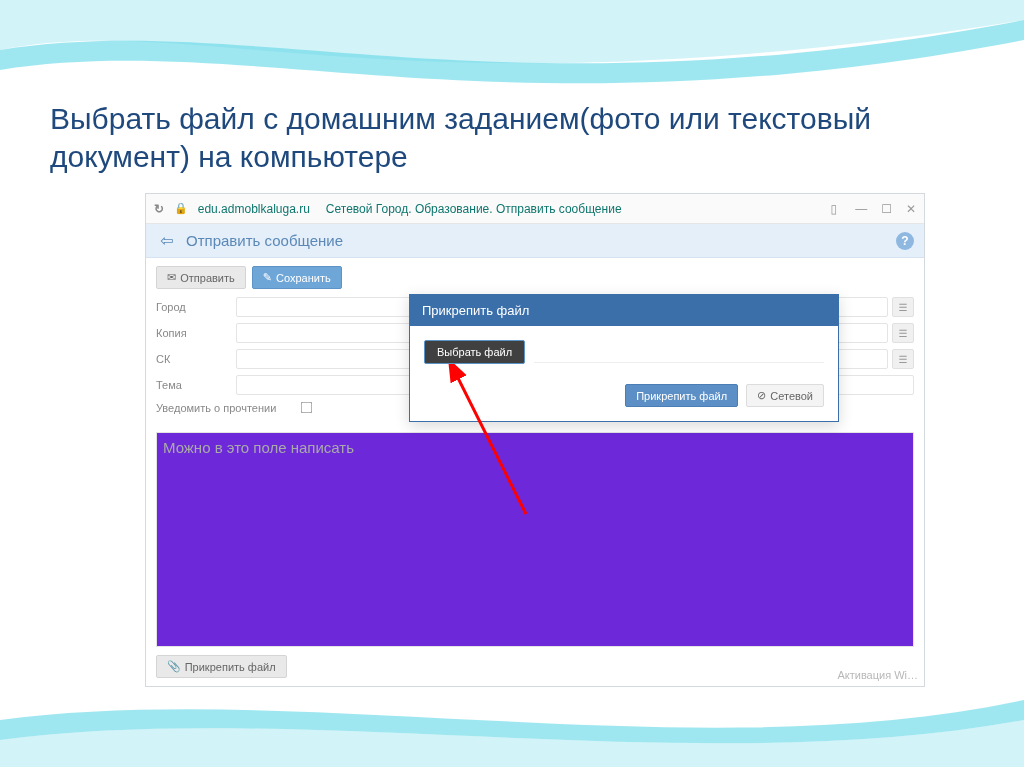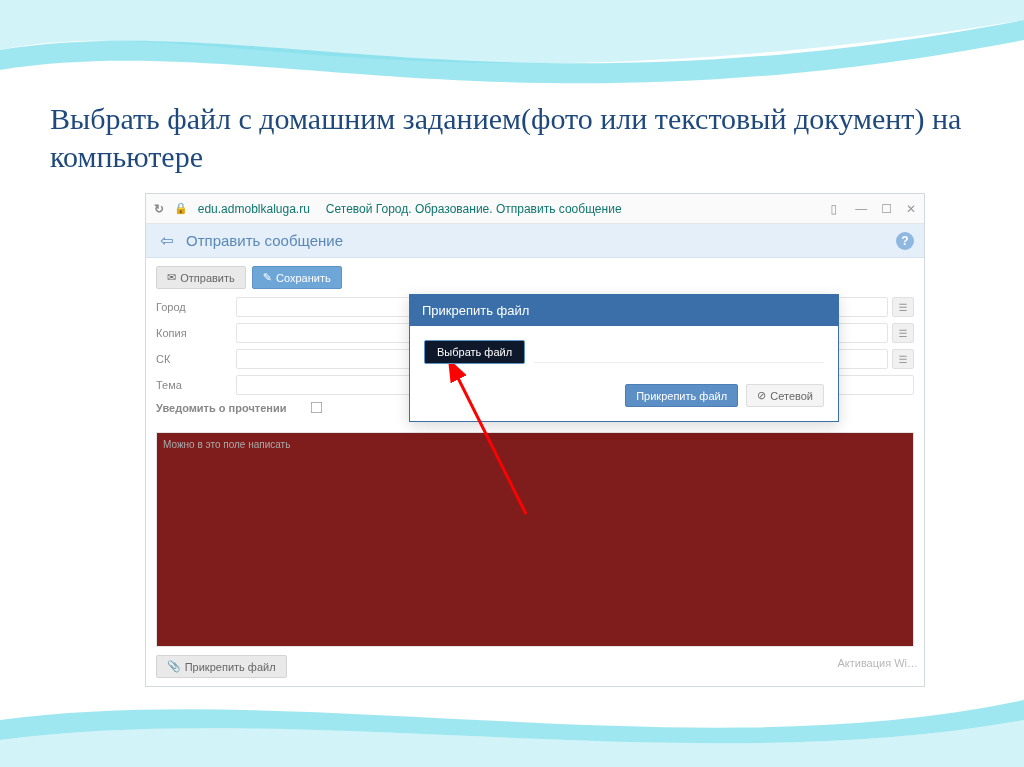--- a/index.html
+++ b/index.html
@@ -21,7 +21,6 @@
     font-weight: 400;
     line-height: 1.25;
     margin-bottom: 18px;
-    font-family: Liberation Serif, serif;
   }
   
   .browser {

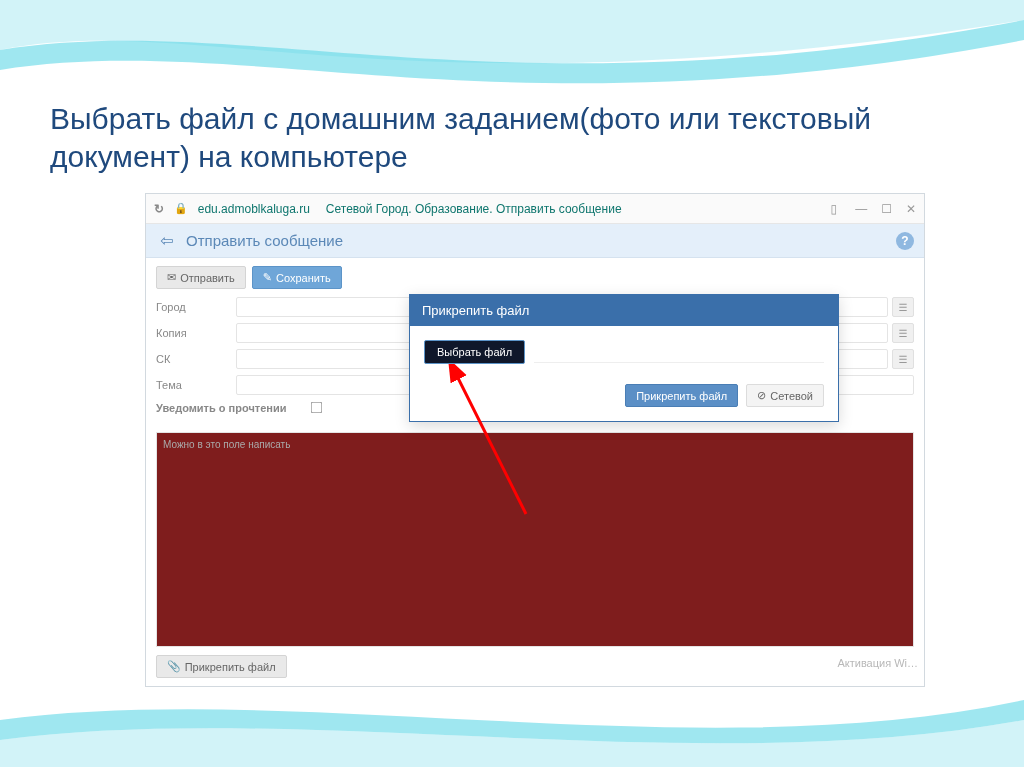--- a/index.html
+++ b/index.html
@@ -129,7 +129,7 @@
   .modal-body { padding: 14px 14px 10px 14px; }
   .choose-file-btn {
     display: inline-block;
-    background: #0f172a; color: #fff;
+    background: #404040; color: #fff;
     font-size: 11px;
     padding: 5px 12px;
     border: 1px solid #5c94c8;

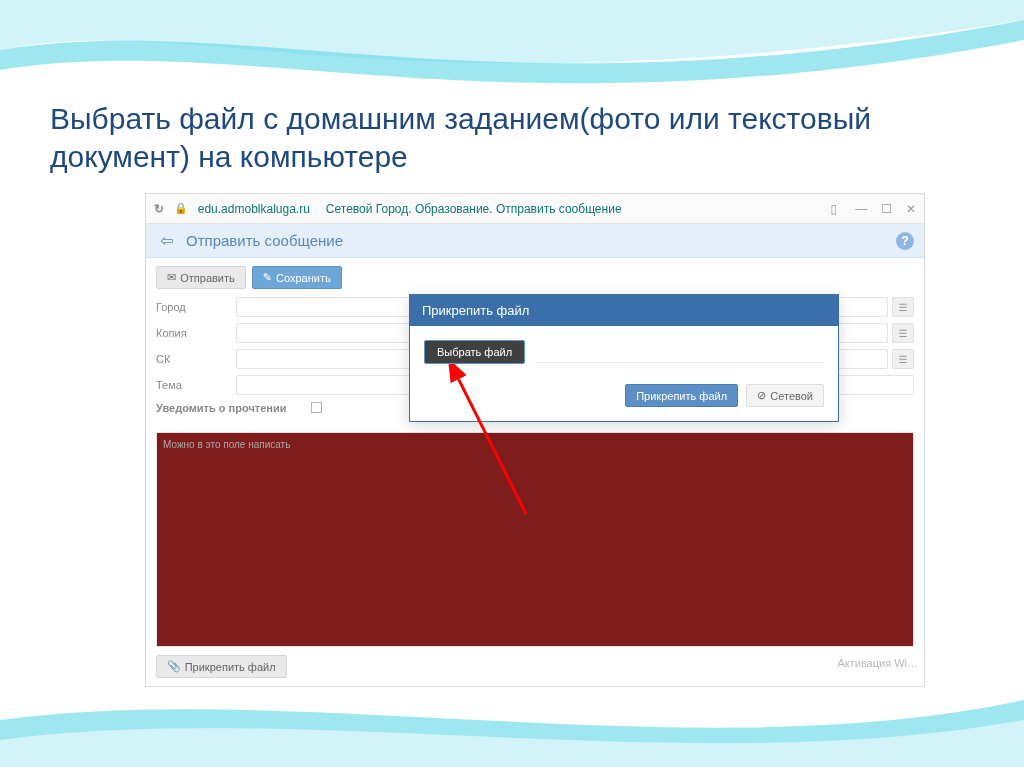--- a/index.html
+++ b/index.html
@@ -98,7 +98,7 @@
     display: flex; align-items: center; justify-content: center;
     font-size: 10px; color: #999;
   }
-  .checkbox-row .form-label { width: auto; margin-right: 24px; font-weight: bold; }
+  .checkbox-row .form-label { width: auto; margin-right: 24px; }
   .note-area {
     margin: 4px 10px 0 10px;
     border: 1px solid #e4e4e4;

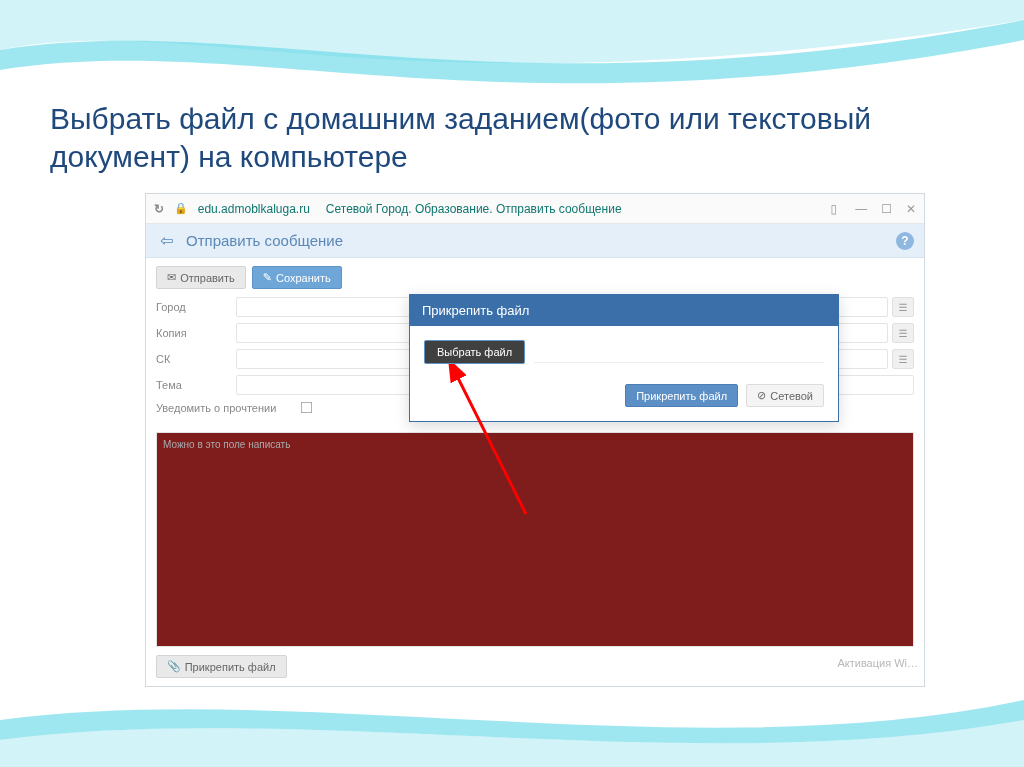--- a/index.html
+++ b/index.html
@@ -104,8 +104,8 @@
     border: 1px solid #e4e4e4;
     height: 215px;
     padding: 6px;
-    font-size: 10px; color: #aaa;
-    background: #7f1d1d;
+    font-size: 15px; color: #aaa;
+    background: #6d28d9;
   }
   .attach-footer { padding: 8px 10px; }
   .activation {

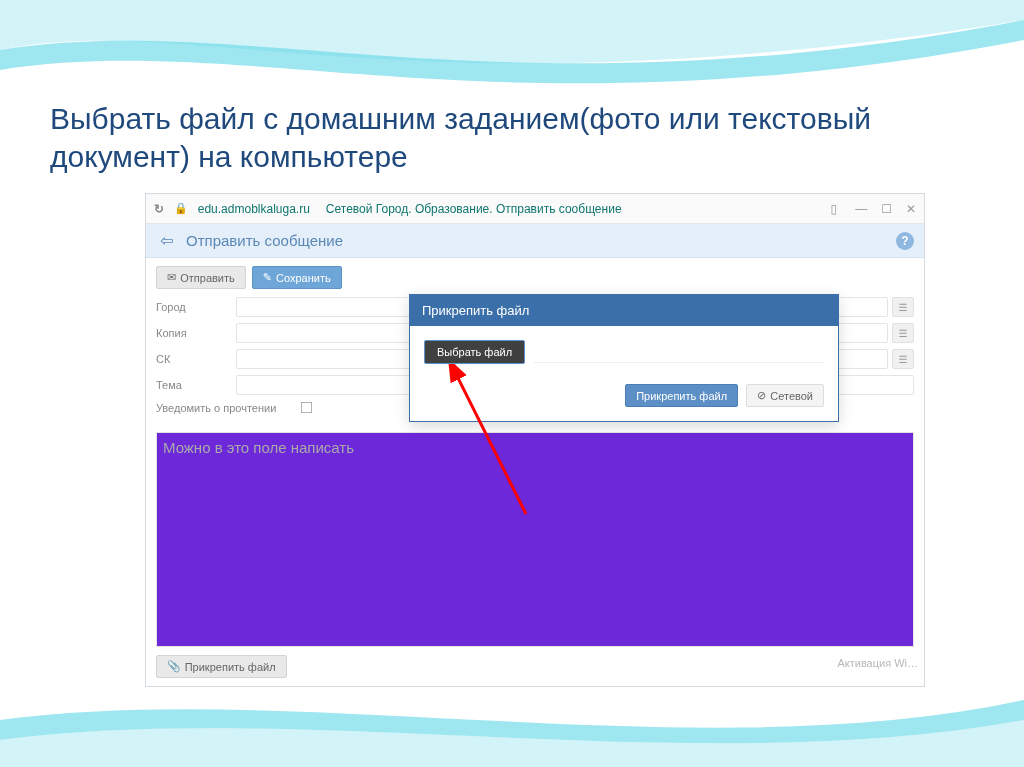--- a/index.html
+++ b/index.html
@@ -109,7 +109,7 @@
   }
   .attach-footer { padding: 8px 10px; }
   .activation {
-    position: absolute; right: 6px; bottom: 17px;
+    position: absolute; right: 6px; bottom: 5px;
     font-size: 11px; color: #b8b8b8;
   }
   

